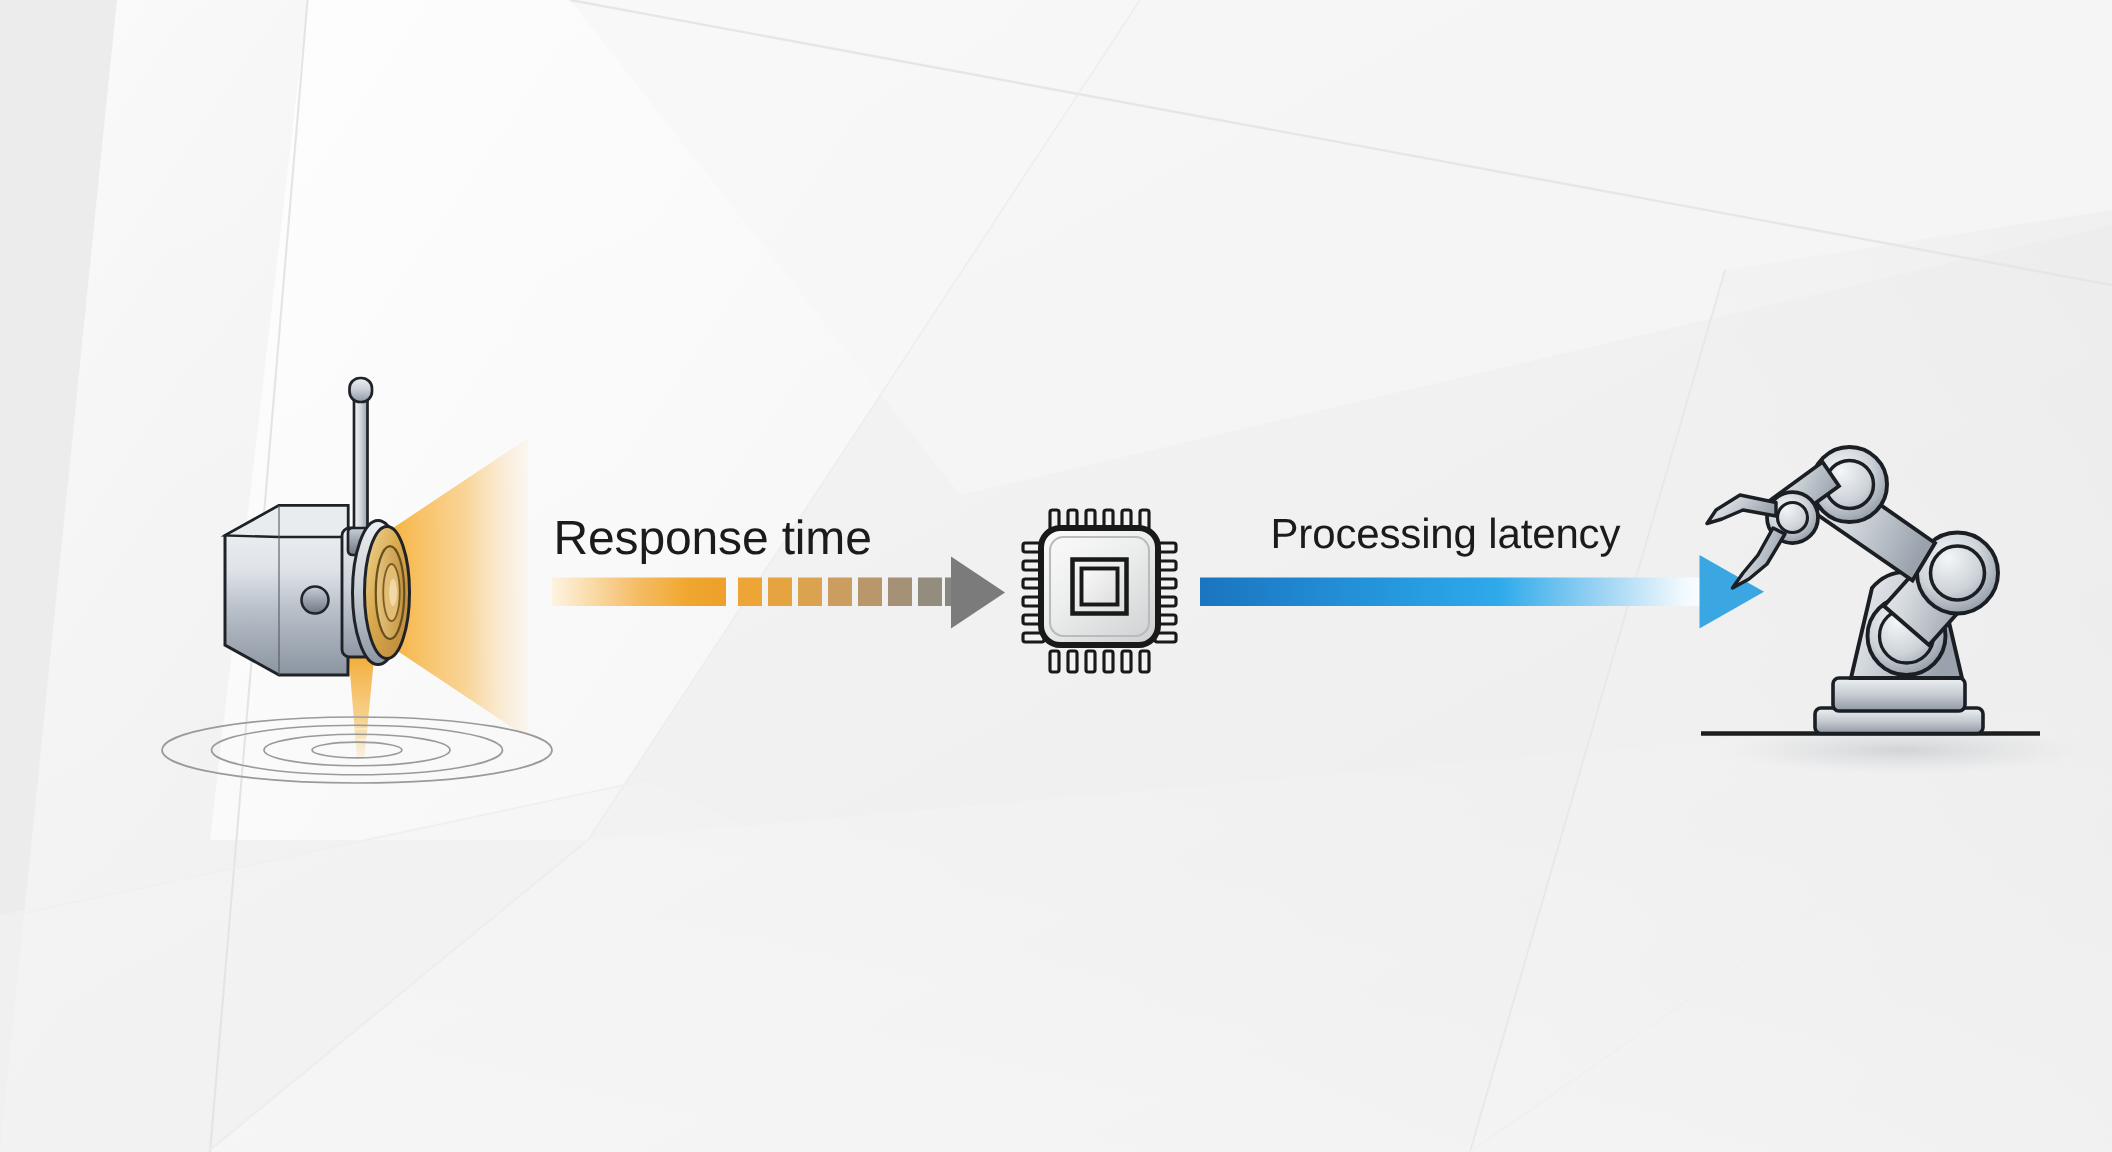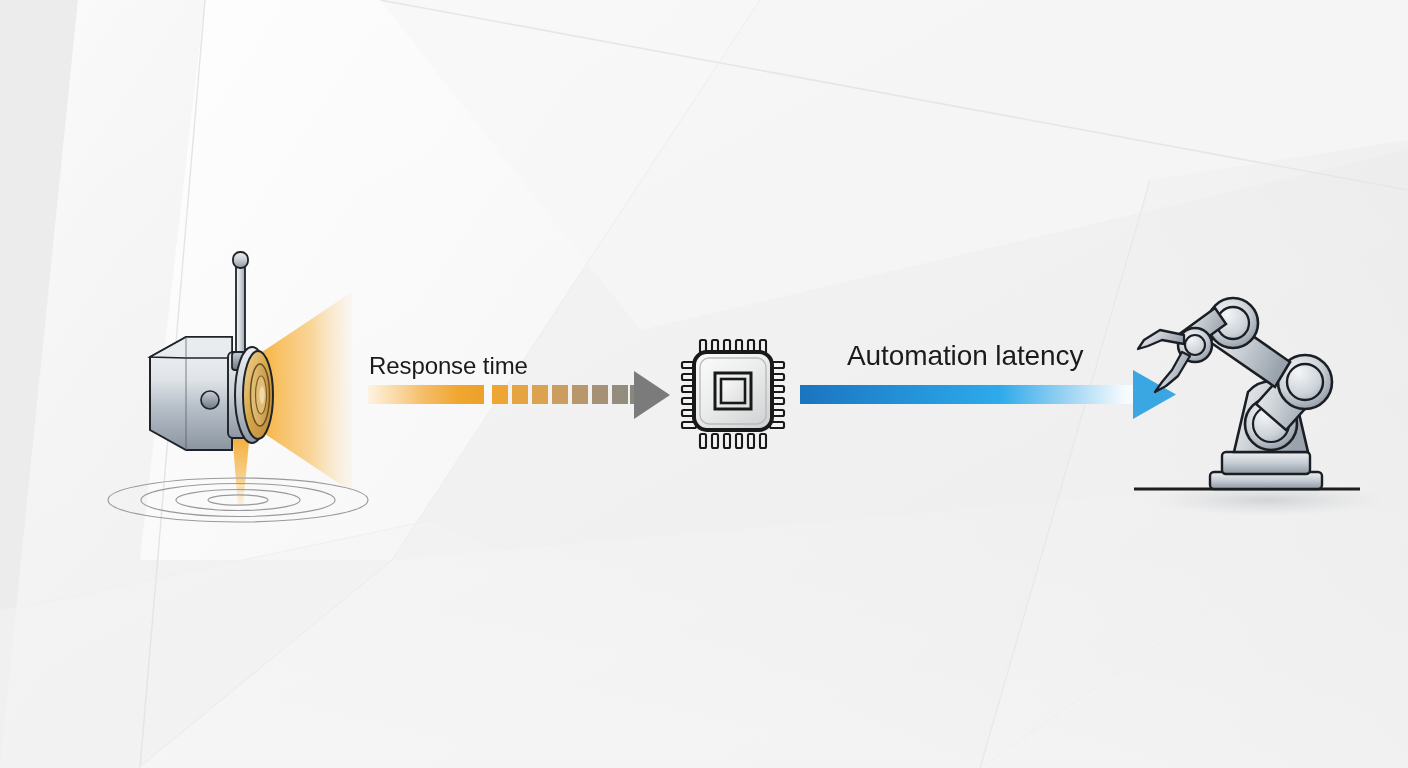--- a/index.html
+++ b/index.html
@@ -35,8 +35,8 @@
   }
   #label-response-time {
     left: 369px;
-    top: 352px;
-    font-size: 24px;
+    top: 340px;
+    font-size: 32px;
   }
   #label-processing-delay {
     left: 383px;

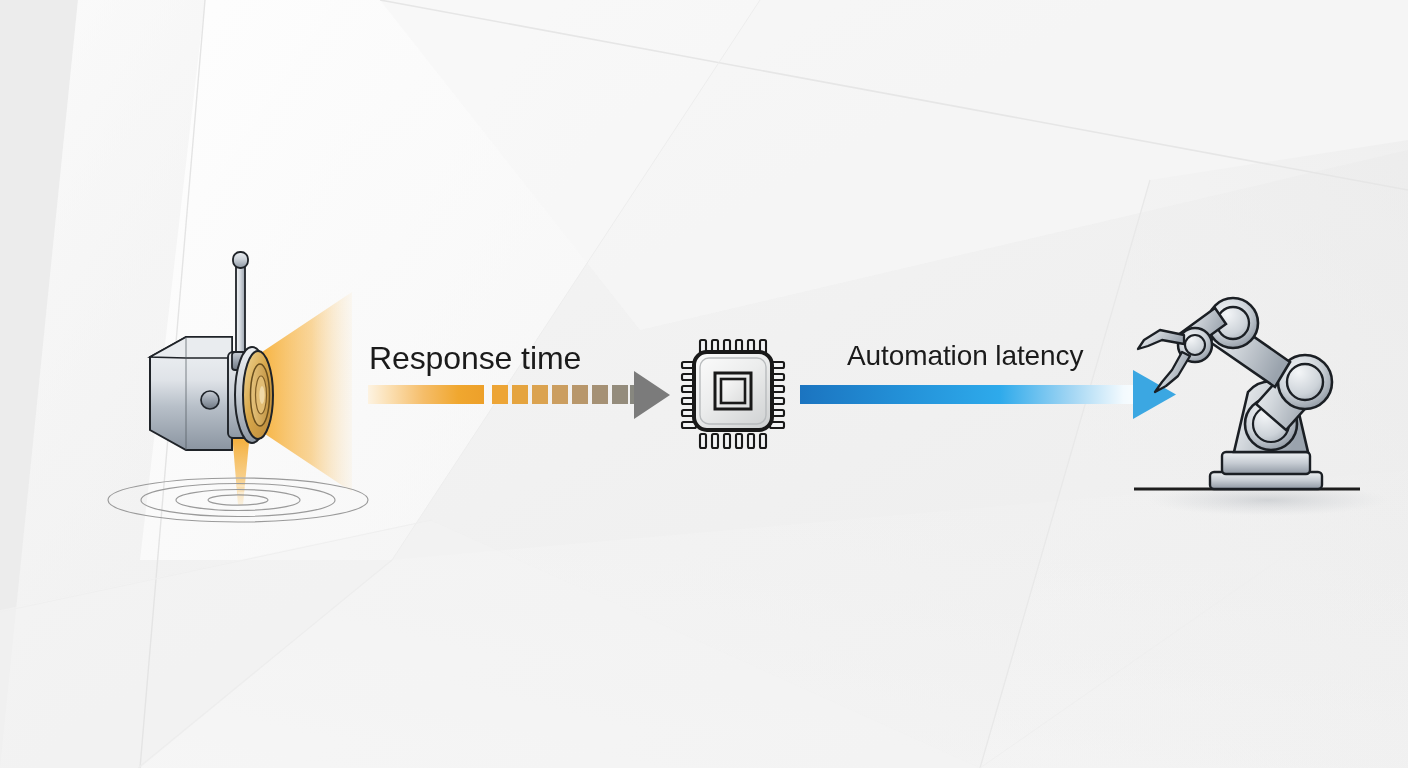--- a/index.html
+++ b/index.html
@@ -350,7 +350,7 @@
   <div class="label" id="label-response-time">Response time</div>
 
 
-  <div class="label" id="label-automation-latency">Automation latency</div>
+  <div class="label" id="label-automation-latency">Processing latency</div>
 
 </div>
 

